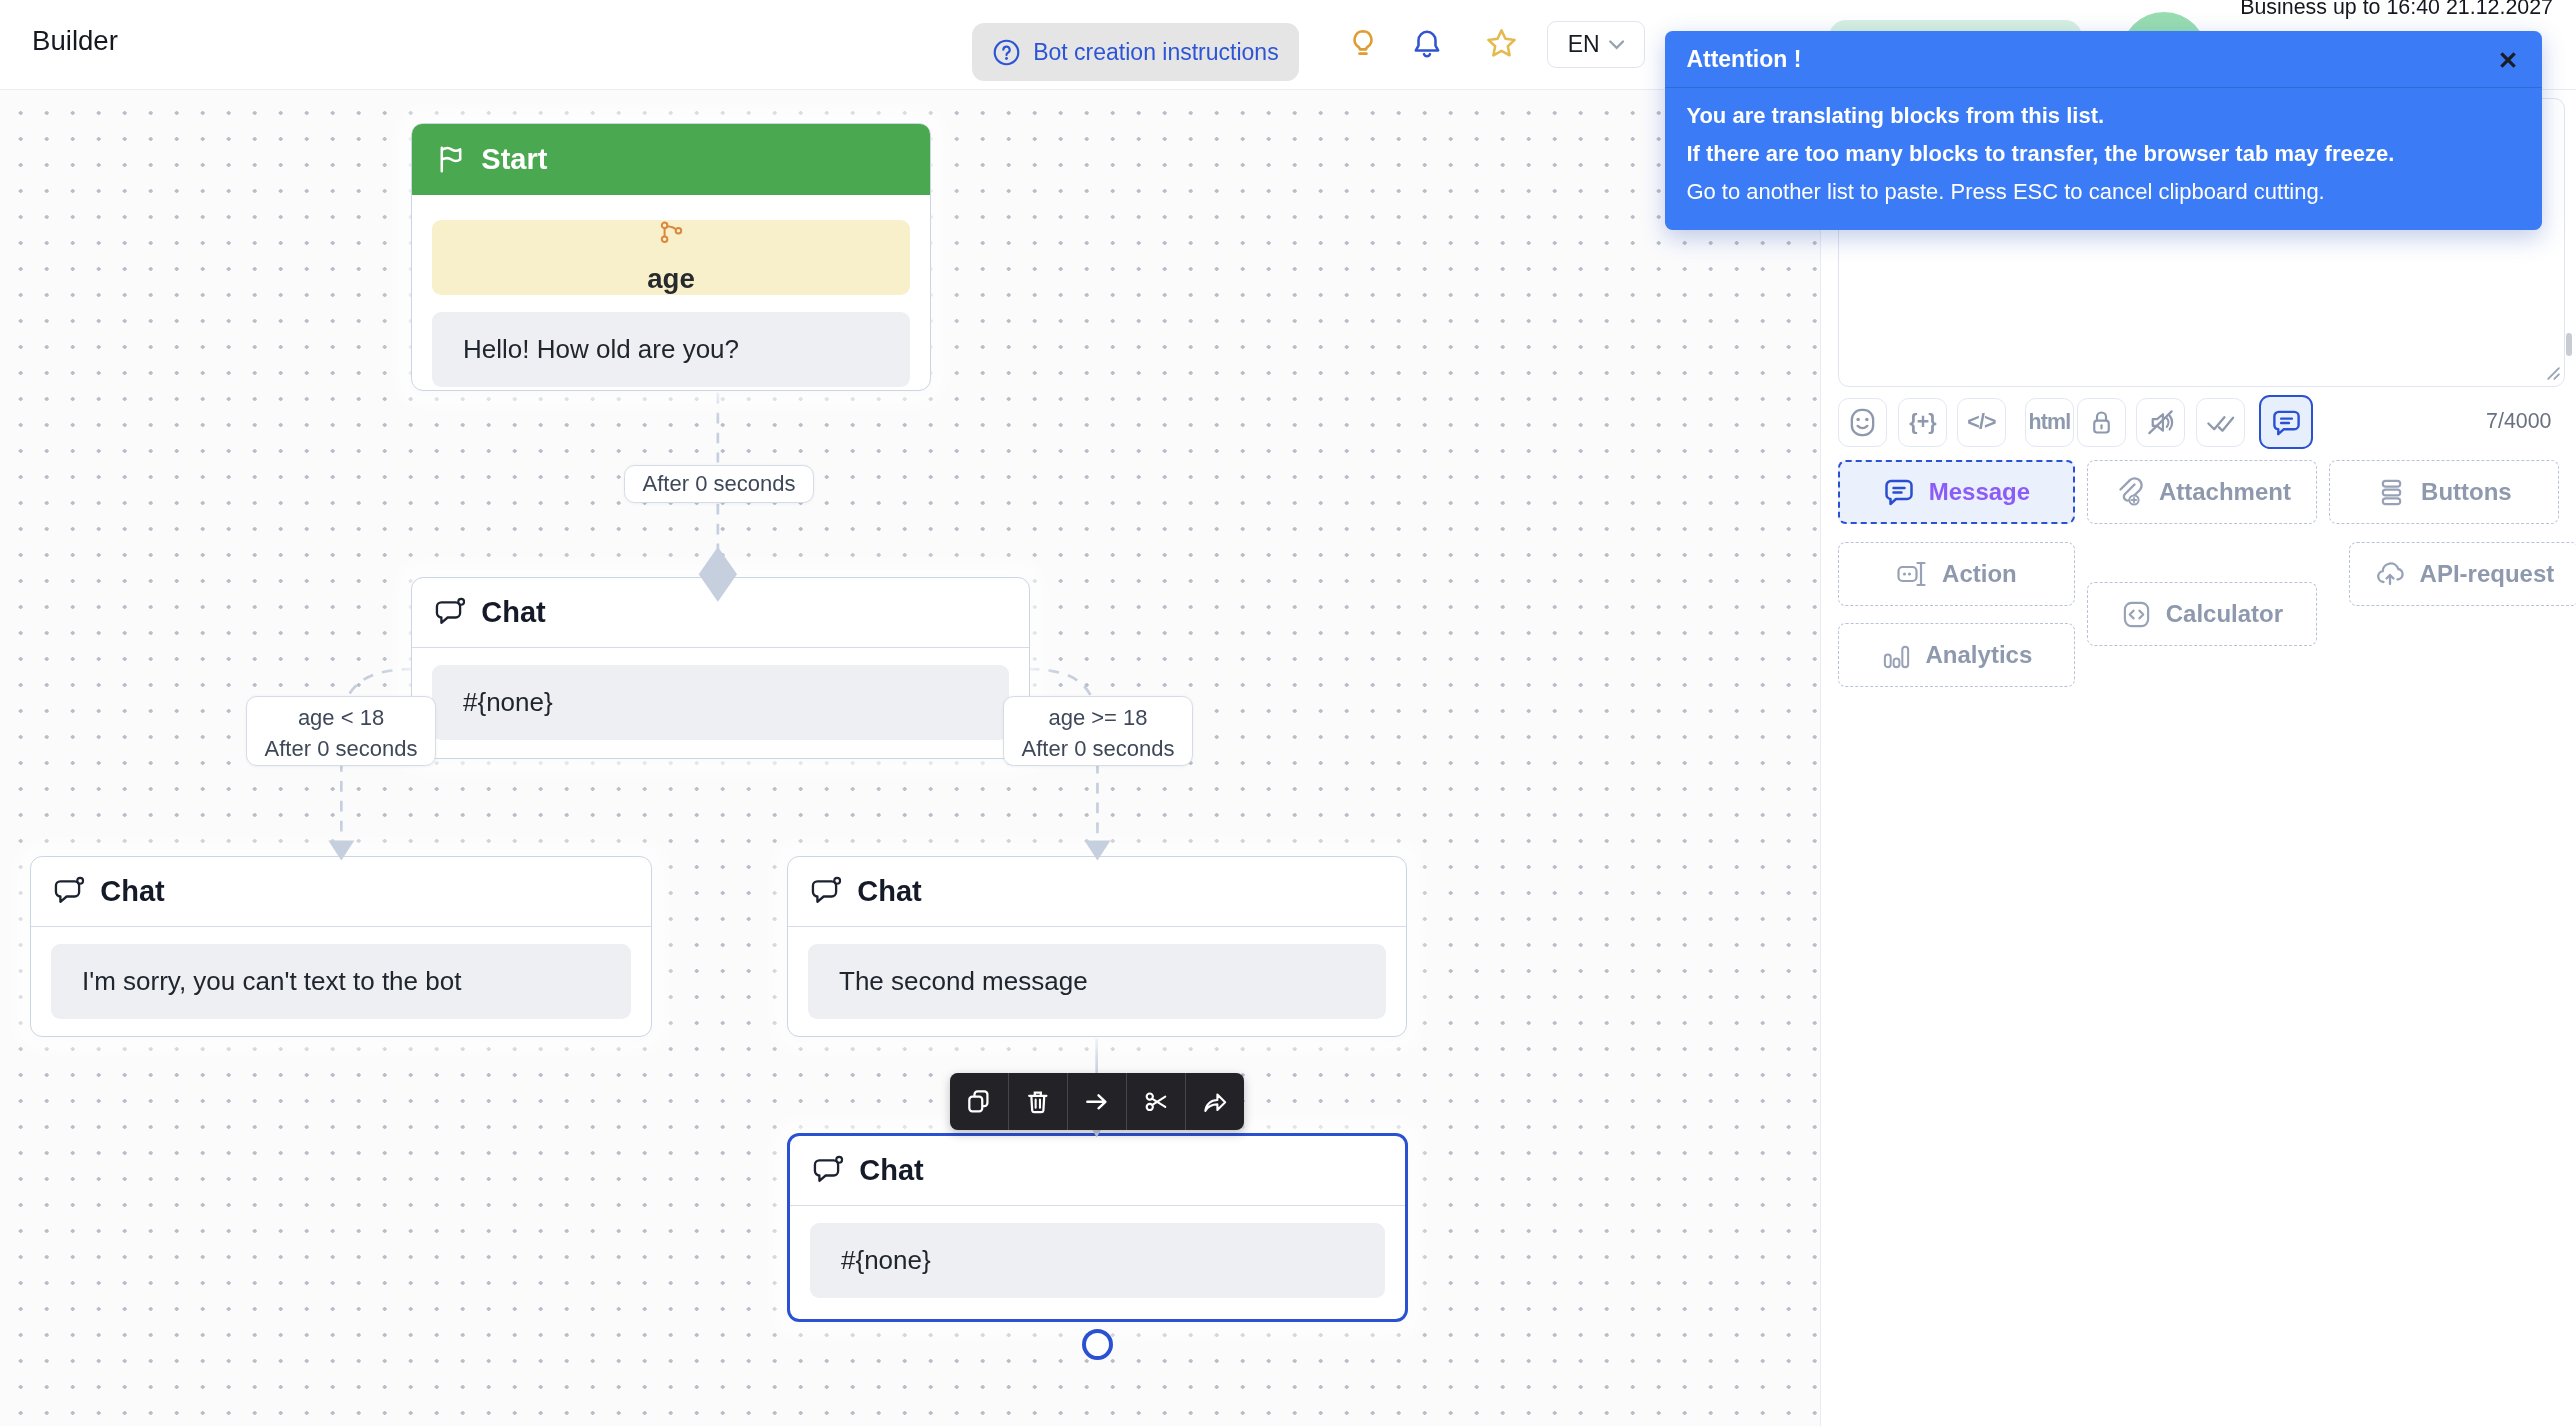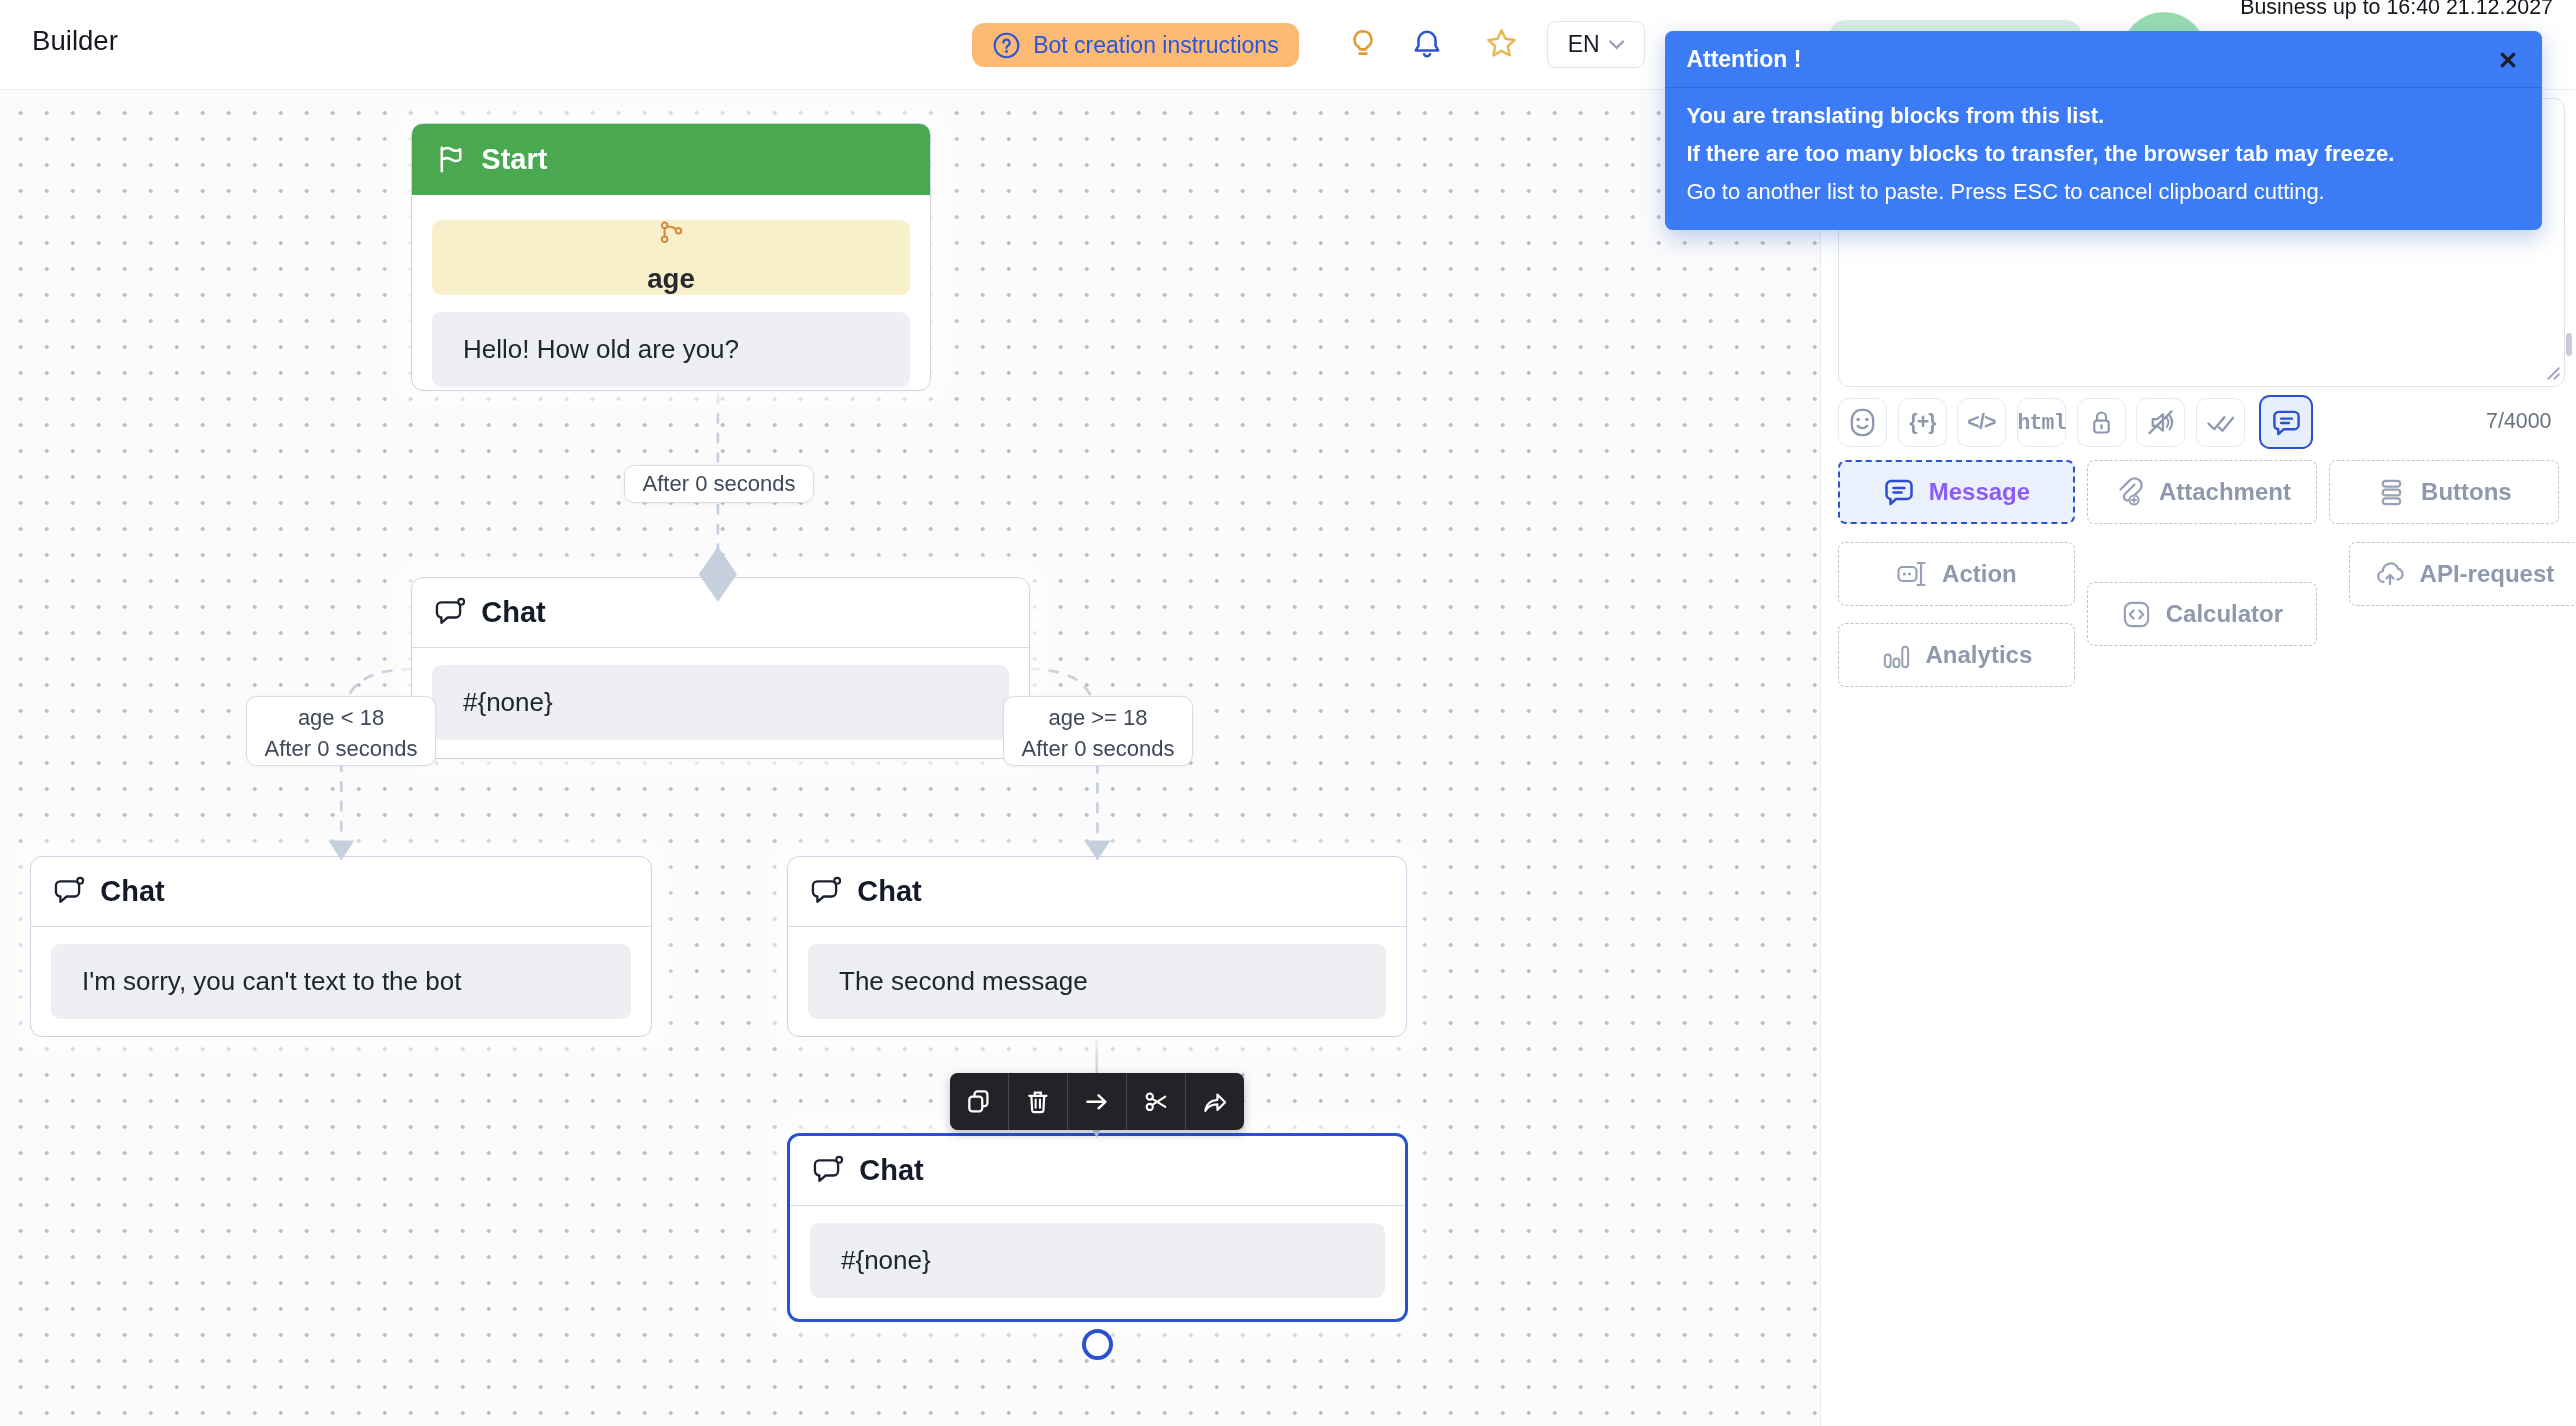--- a/index.html
+++ b/index.html
@@ -47,8 +47,8 @@
   .topbar { position:absolute; left:0; top:0; width:100%; height:90px; background:#fff;
     border-bottom:1.5px solid #e9ecf2; z-index:10; }
   .page-title { position:absolute; left:32px; top:25px; font-size:27.6px; font-weight:500; color:#15181f; }
-  .instr-pill { position:absolute; left:972px; top:23px; height:44px; display:inline-flex; align-items:center;
-    gap:12.2px; padding:0 20px; background:#fdba74; border:none; border-radius:12.2px; cursor:pointer;
+  .instr-pill { position:absolute; left:972px; top:23px; height:58px; display:inline-flex; align-items:center;
+    gap:12.2px; padding:0 20px; background:#e5e5e5; border:none; border-radius:12.2px; cursor:pointer;
     font-family:inherit; font-size:23px; font-weight:500; color:#2c55d6; }
   .tb-icon-btn { position:absolute; top:24.5px; width:37px; height:37px; background:transparent; border:none; cursor:pointer;
     display:flex; align-items:center; justify-content:center; }

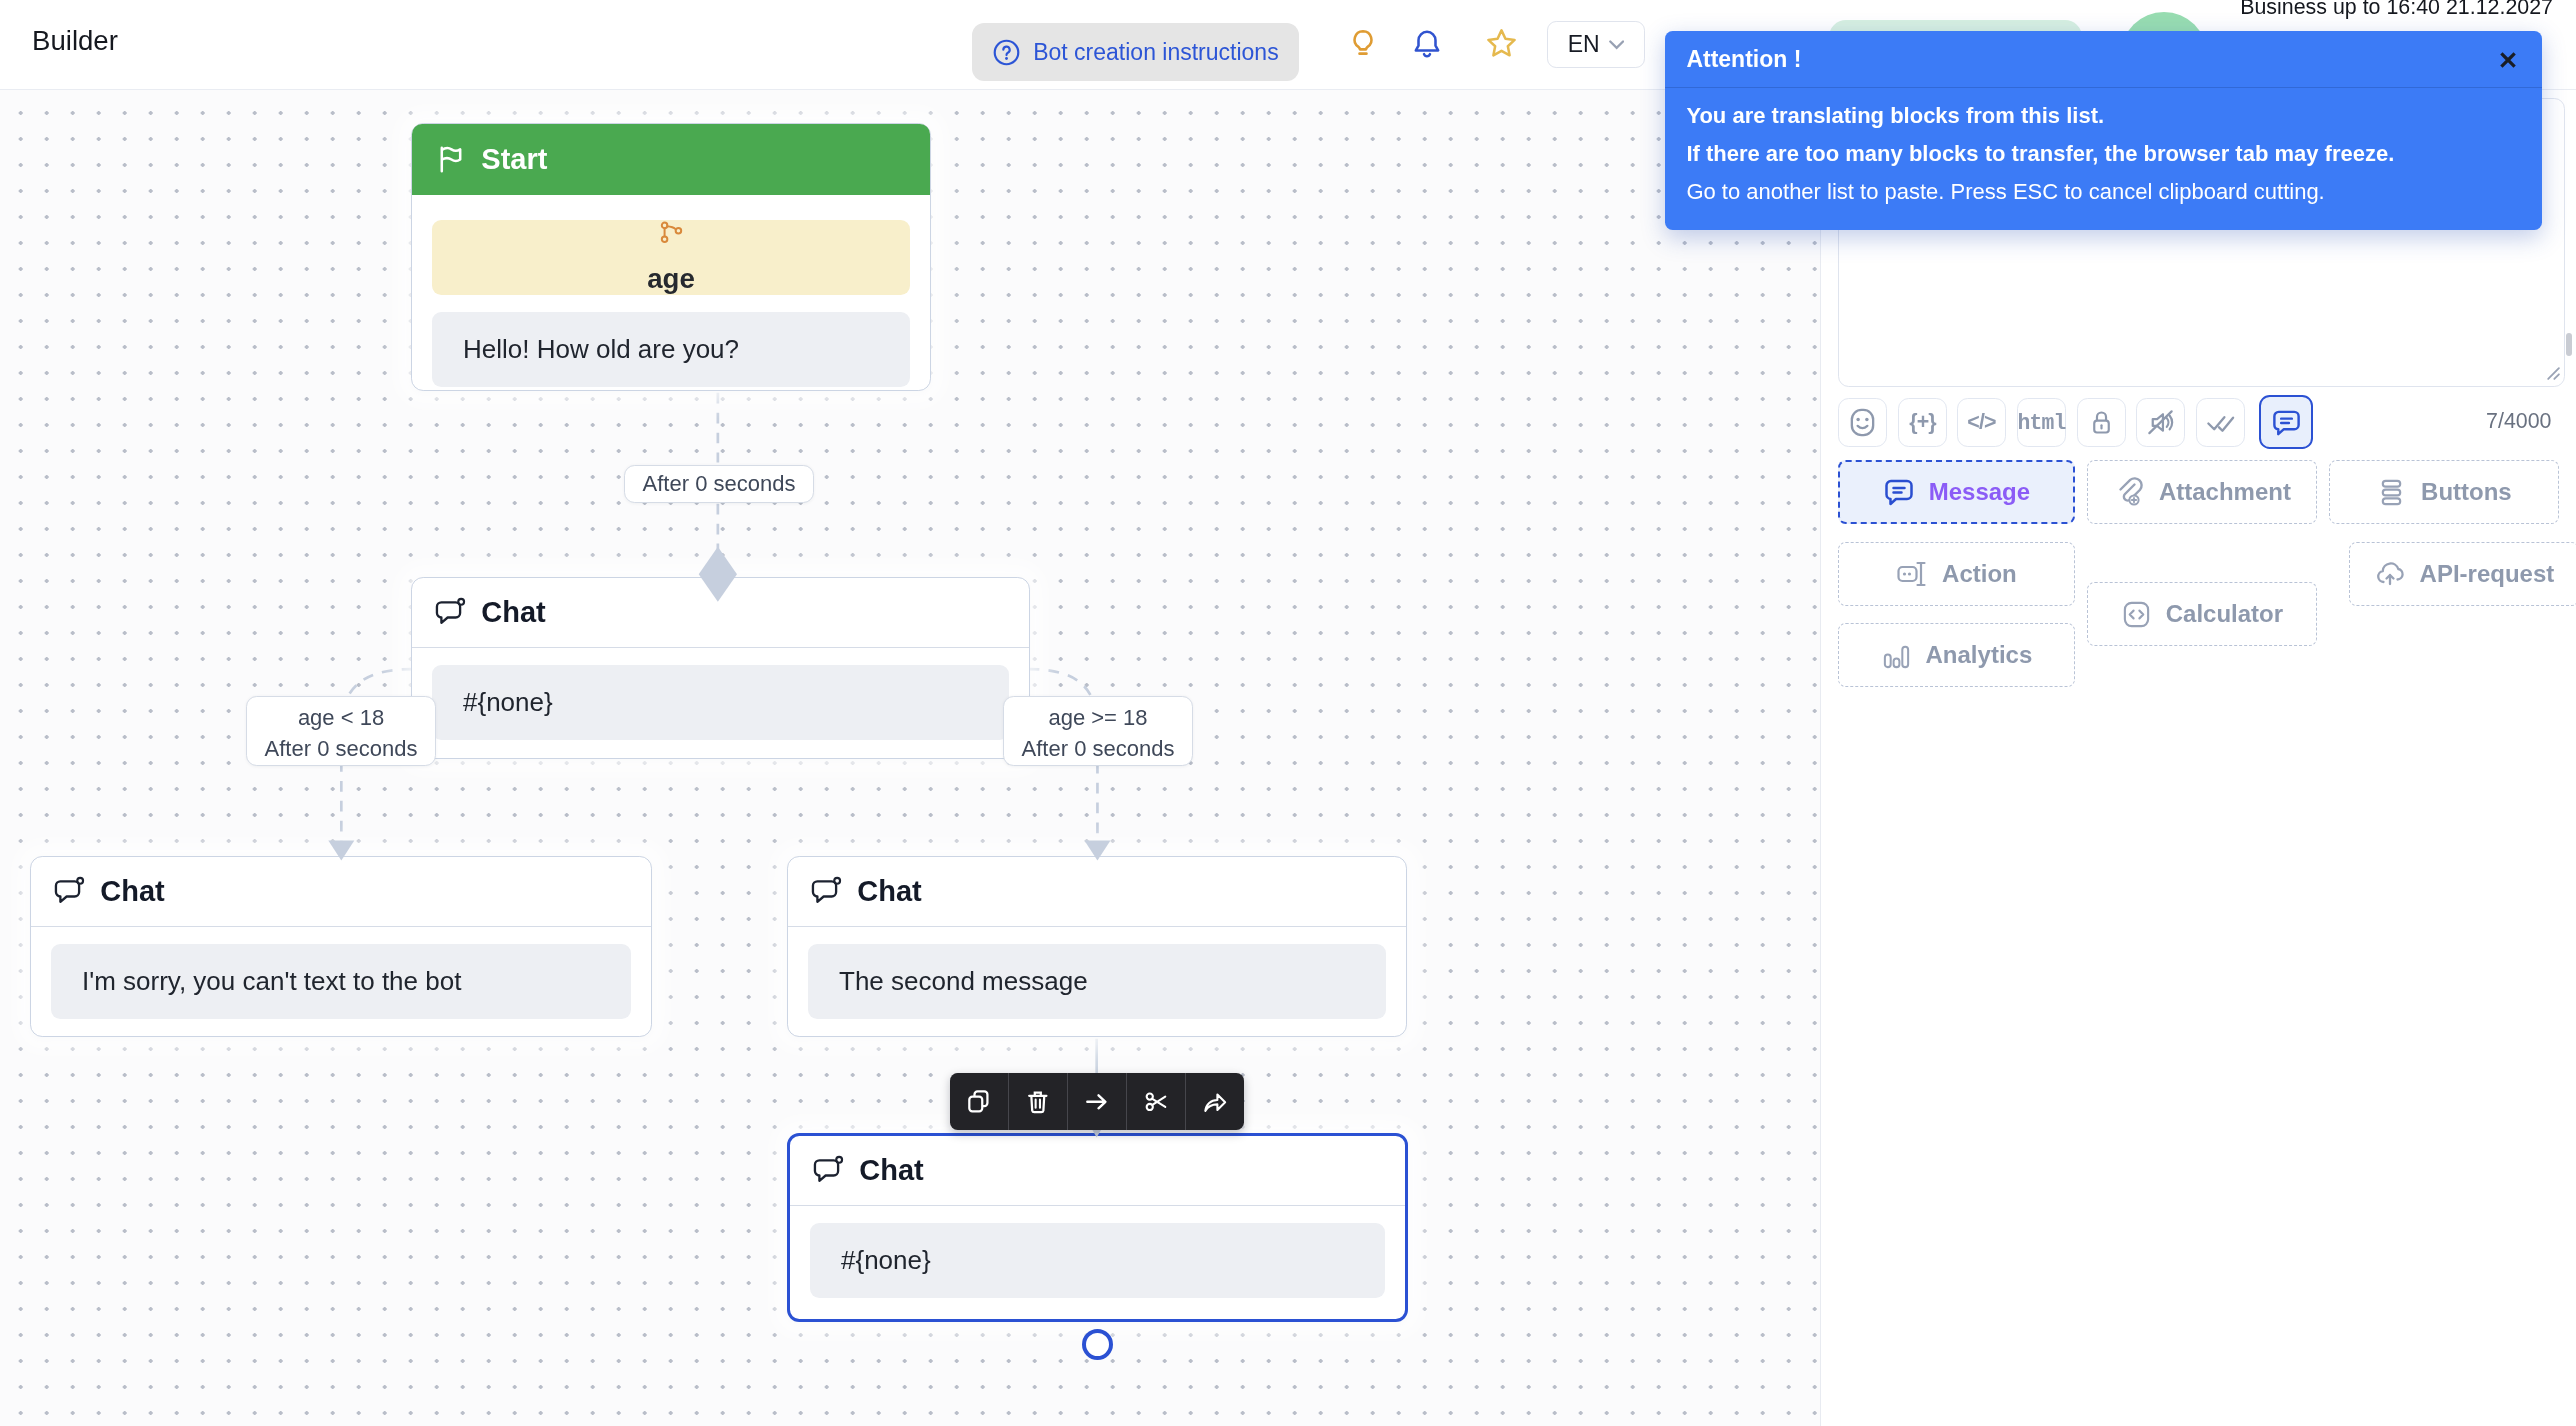--- a/index.html
+++ b/index.html
@@ -300,7 +300,7 @@
     <button class="ed-btn" style="left:136px;">
       <span class="ed-glyph">&lt;/&gt;</span>
     </button>
-    <button class="ed-btn" style="left:196px;font-family:Liberation Mono, monospace;">
+    <button class="ed-btn" style="left:204px;">
       <span class="ed-glyph">html</span>
     </button>
     <button class="ed-btn" style="left:256px;">

